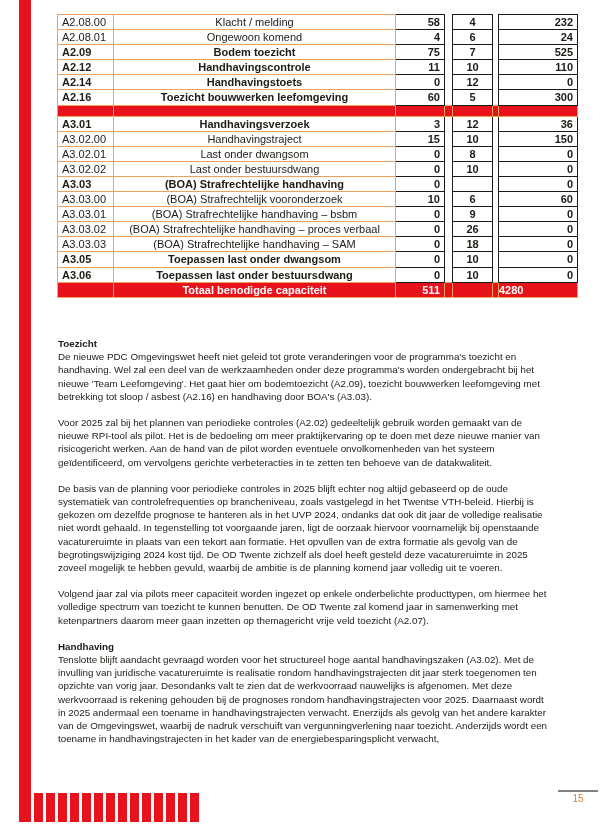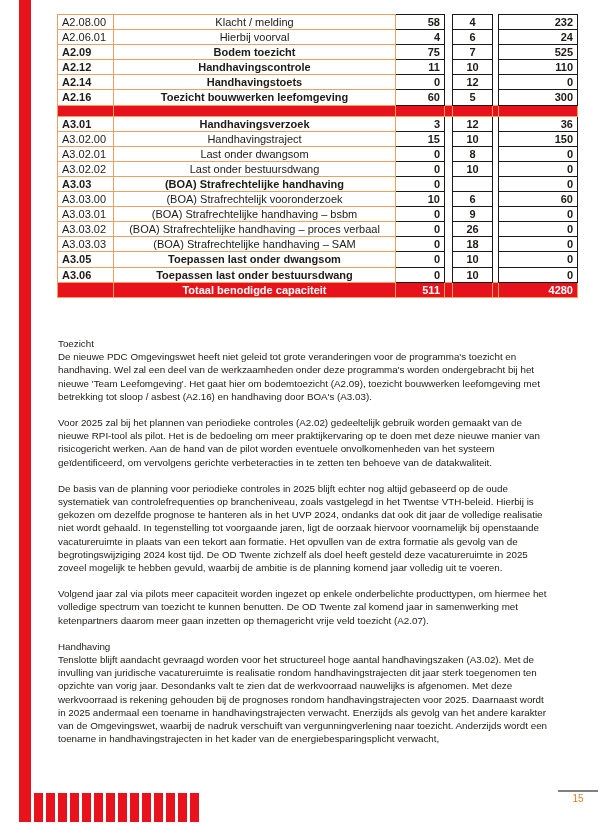--- a/index.html
+++ b/index.html
@@ -116,7 +116,7 @@
         <td class="num n3">232</td>
       </tr>
       <tr class="">
-        <td class="code">A2.06.01</td>
+        <td class="code">A2.08.01</td>
         <td class="desc">Hierbij voorval</td>
         <td class="num n1">4</td>
         <td class="gap"></td>

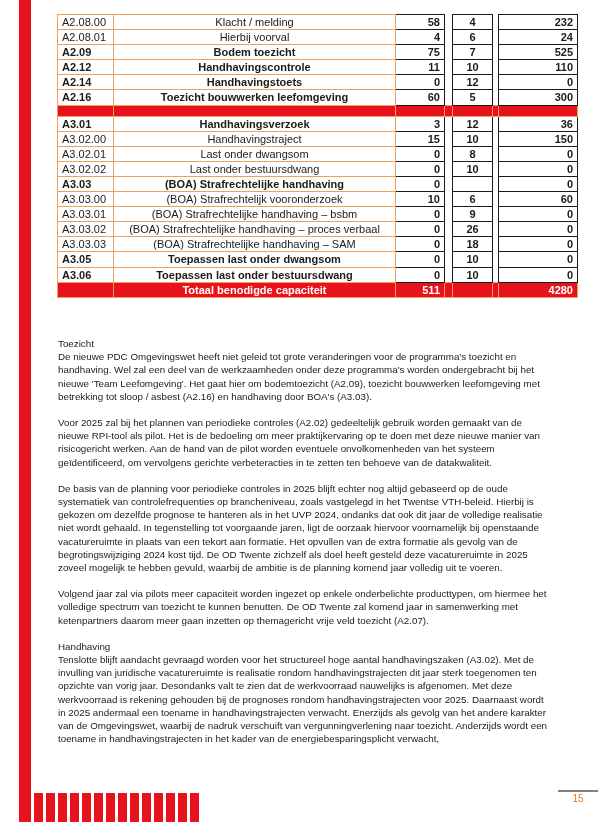--- a/index.html
+++ b/index.html
@@ -117,7 +117,7 @@
       </tr>
       <tr class="">
         <td class="code">A2.08.01</td>
-        <td class="desc">Hierbij voorval</td>
+        <td class="desc">Ongewoon komend</td>
         <td class="num n1">4</td>
         <td class="gap"></td>
         <td class="num n2">6</td>

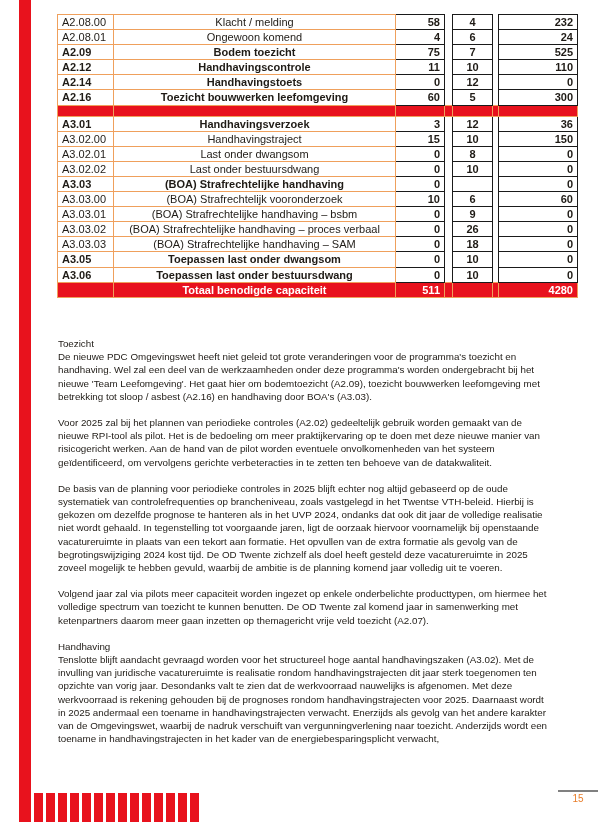--- a/index.html
+++ b/index.html
@@ -64,7 +64,7 @@
     border: 1px solid var(--table-border-orange, #efa05c);
     margin-top: 37px;
   }
-  tr.total-row td.n3 { text-align: right; padding-left: 0; }
+  tr.total-row td.n3 { text-align: left; padding-left: 0; }
 
   
   .text-block {

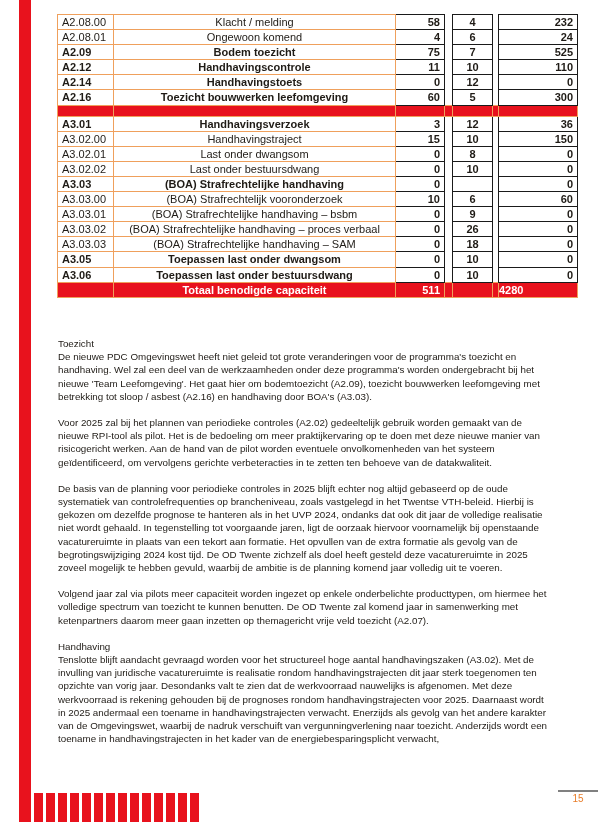--- a/index.html
+++ b/index.html
@@ -74,7 +74,7 @@
     line-height: 13.2px;
     text-align: left;
   }
-  .sec-heading { font-weight: normal; margin: 0; }
+  .sec-heading { font-weight: bold; margin: 0; }
   .text-block p { margin: 0 0 13px 0; }
 
   

